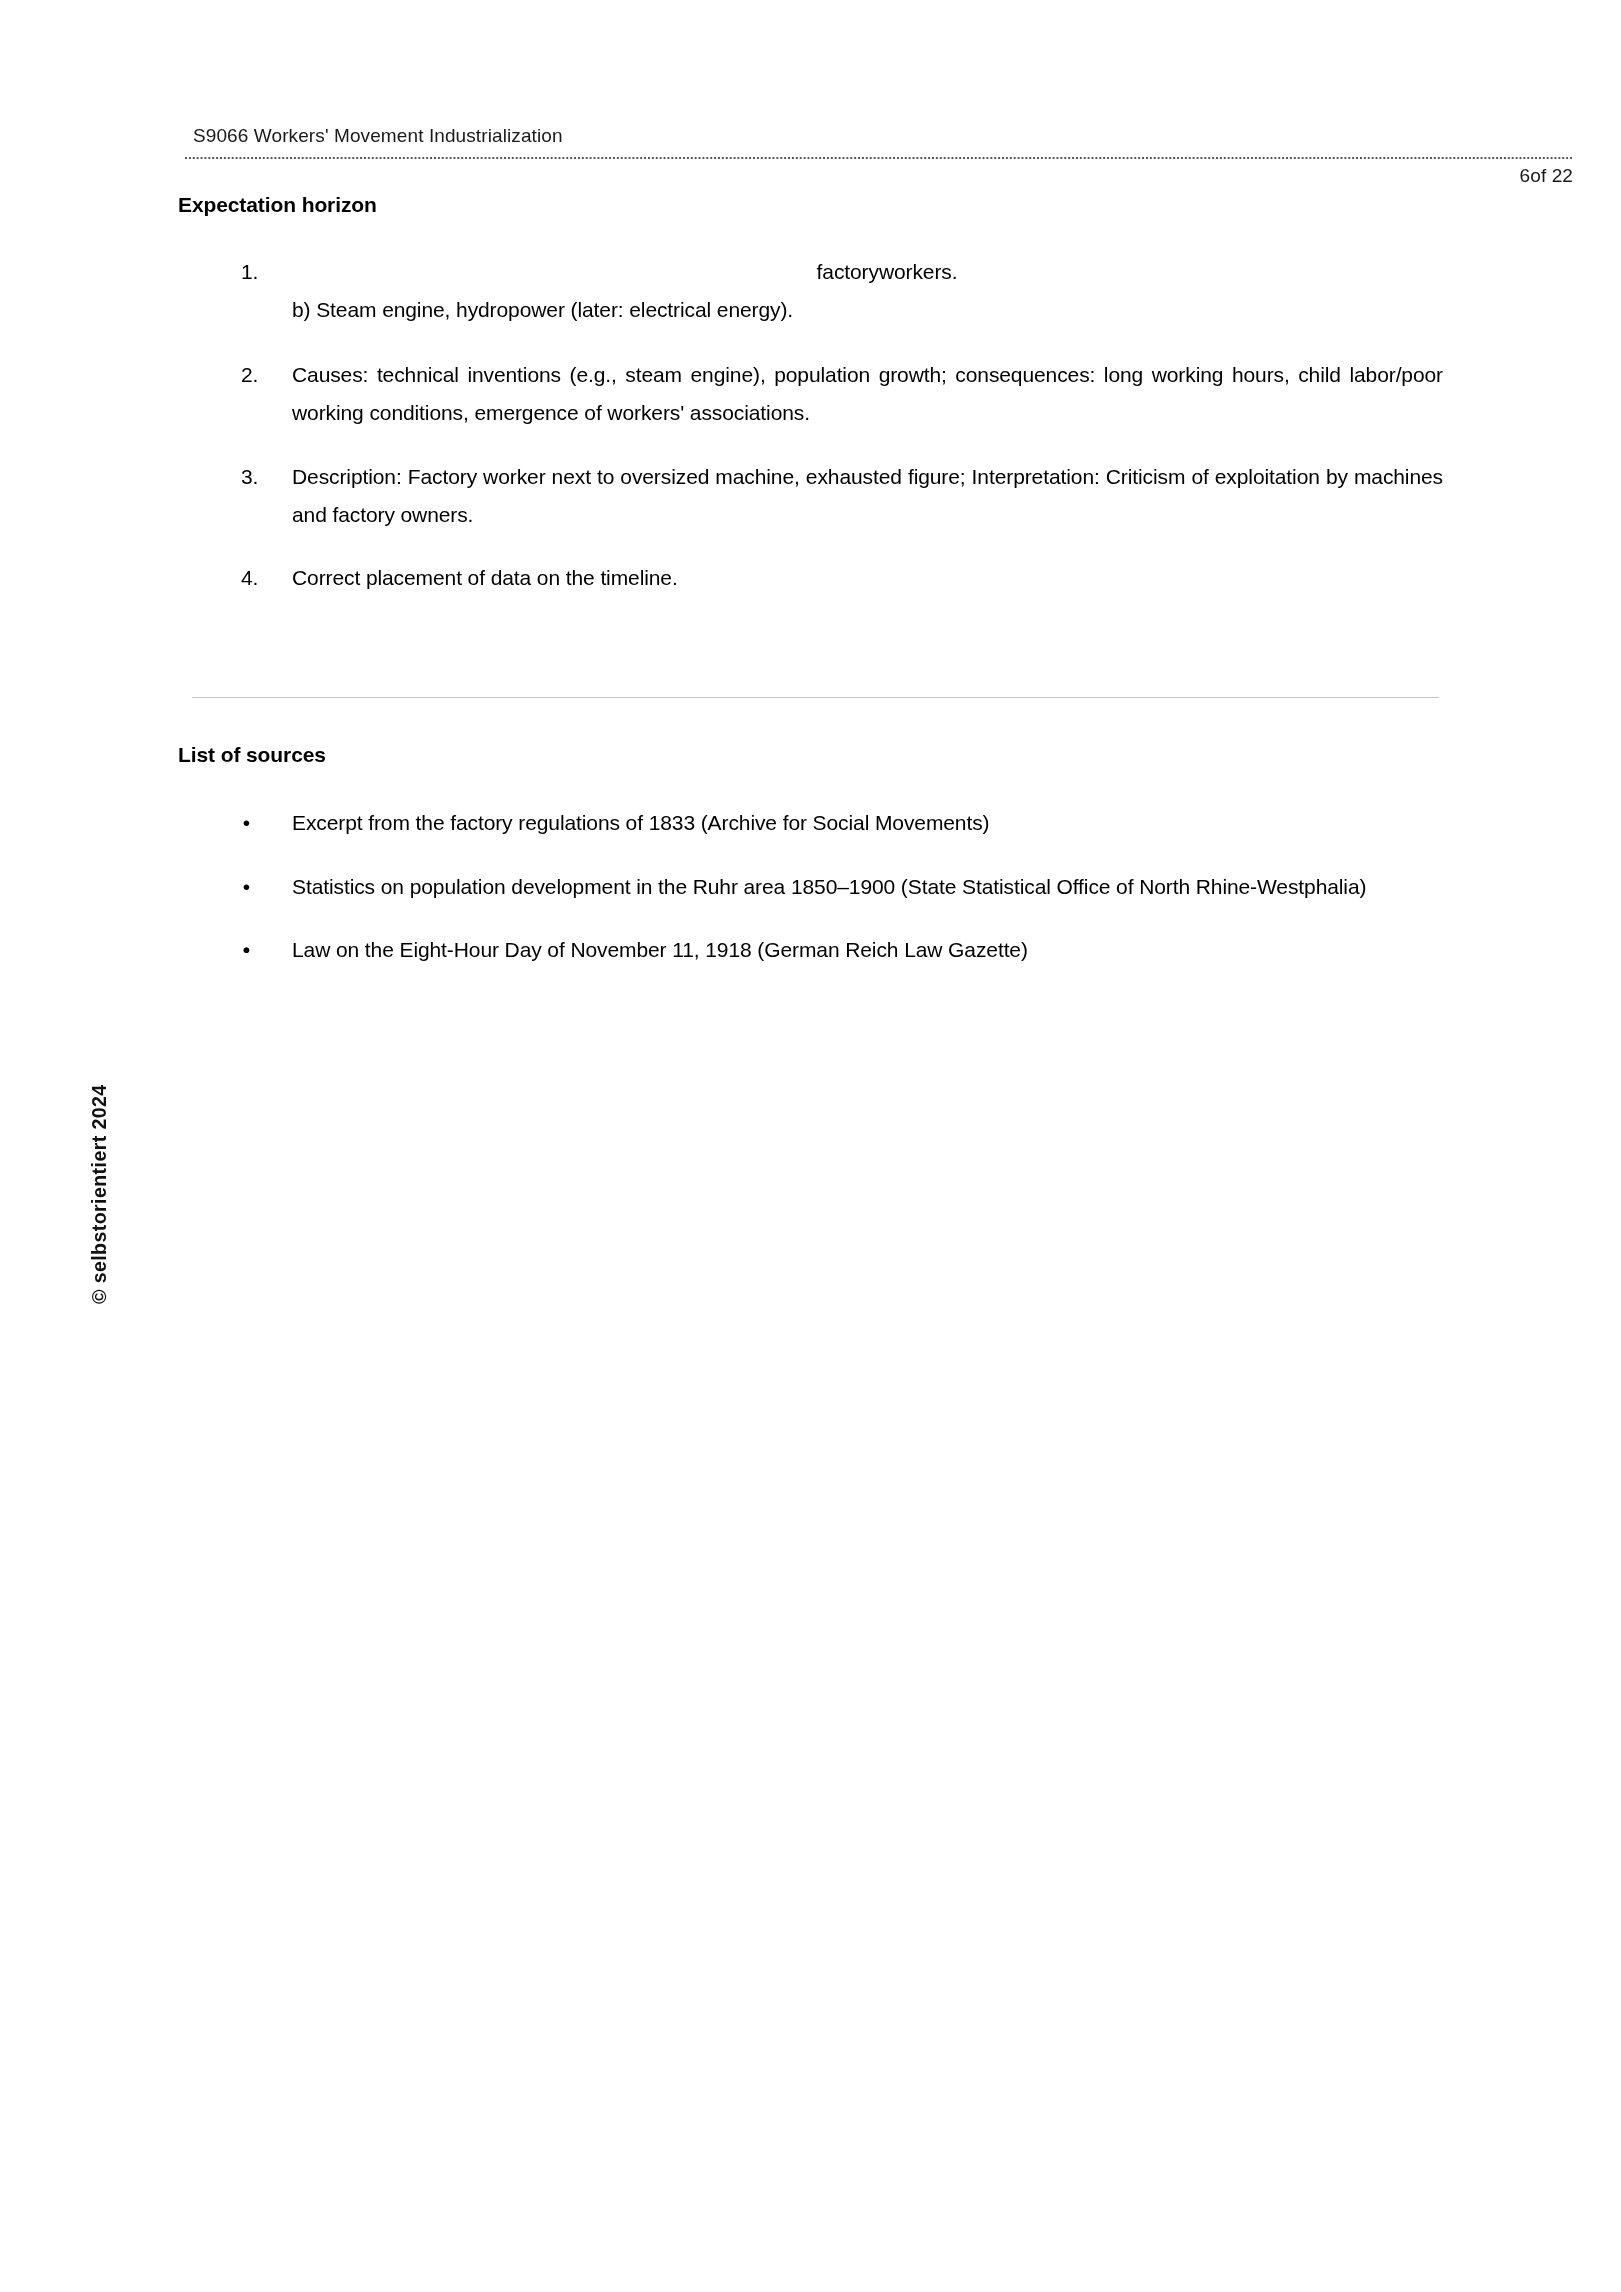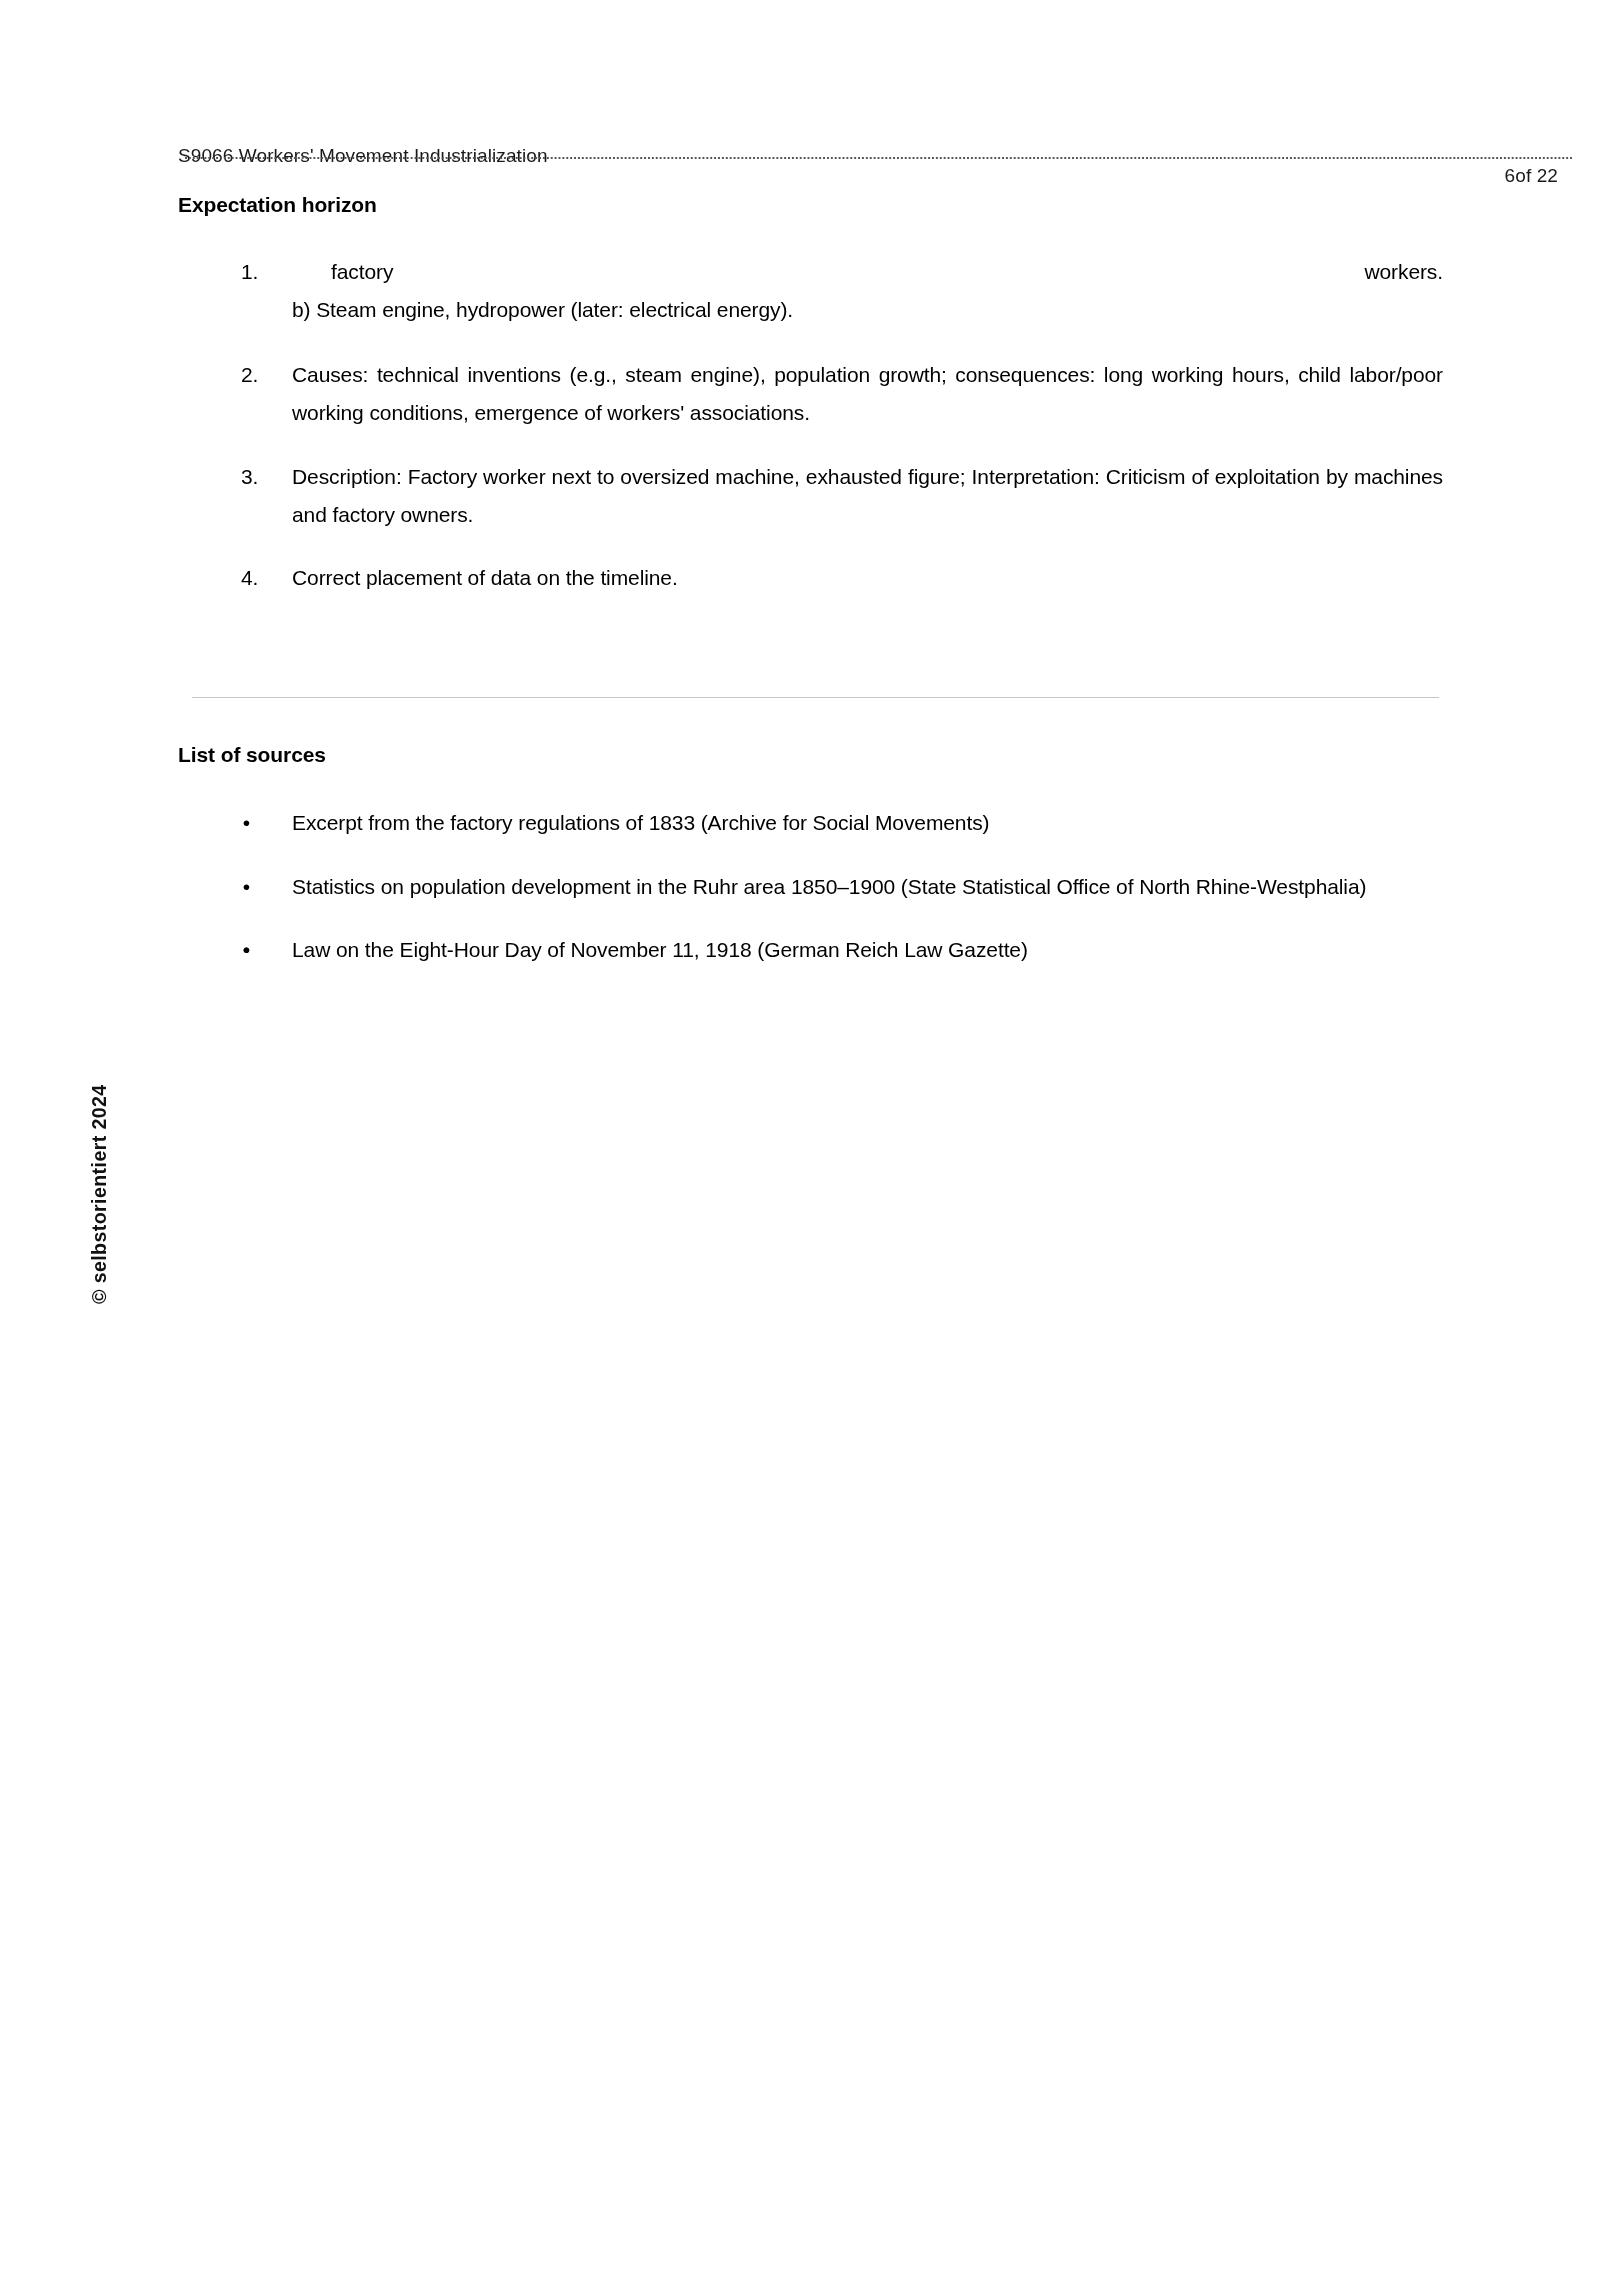--- a/index.html
+++ b/index.html
@@ -23,12 +23,12 @@
   
   .header {
     position: absolute;
-    left: 178px;
+    left: 193px;
     top: 125px;
     width: 1380px;
     display: flex;
     justify-content: space-between;
-    align-items: center;
+    align-items: flex-start;
   }
   .header-title {
     font-size: 19px;

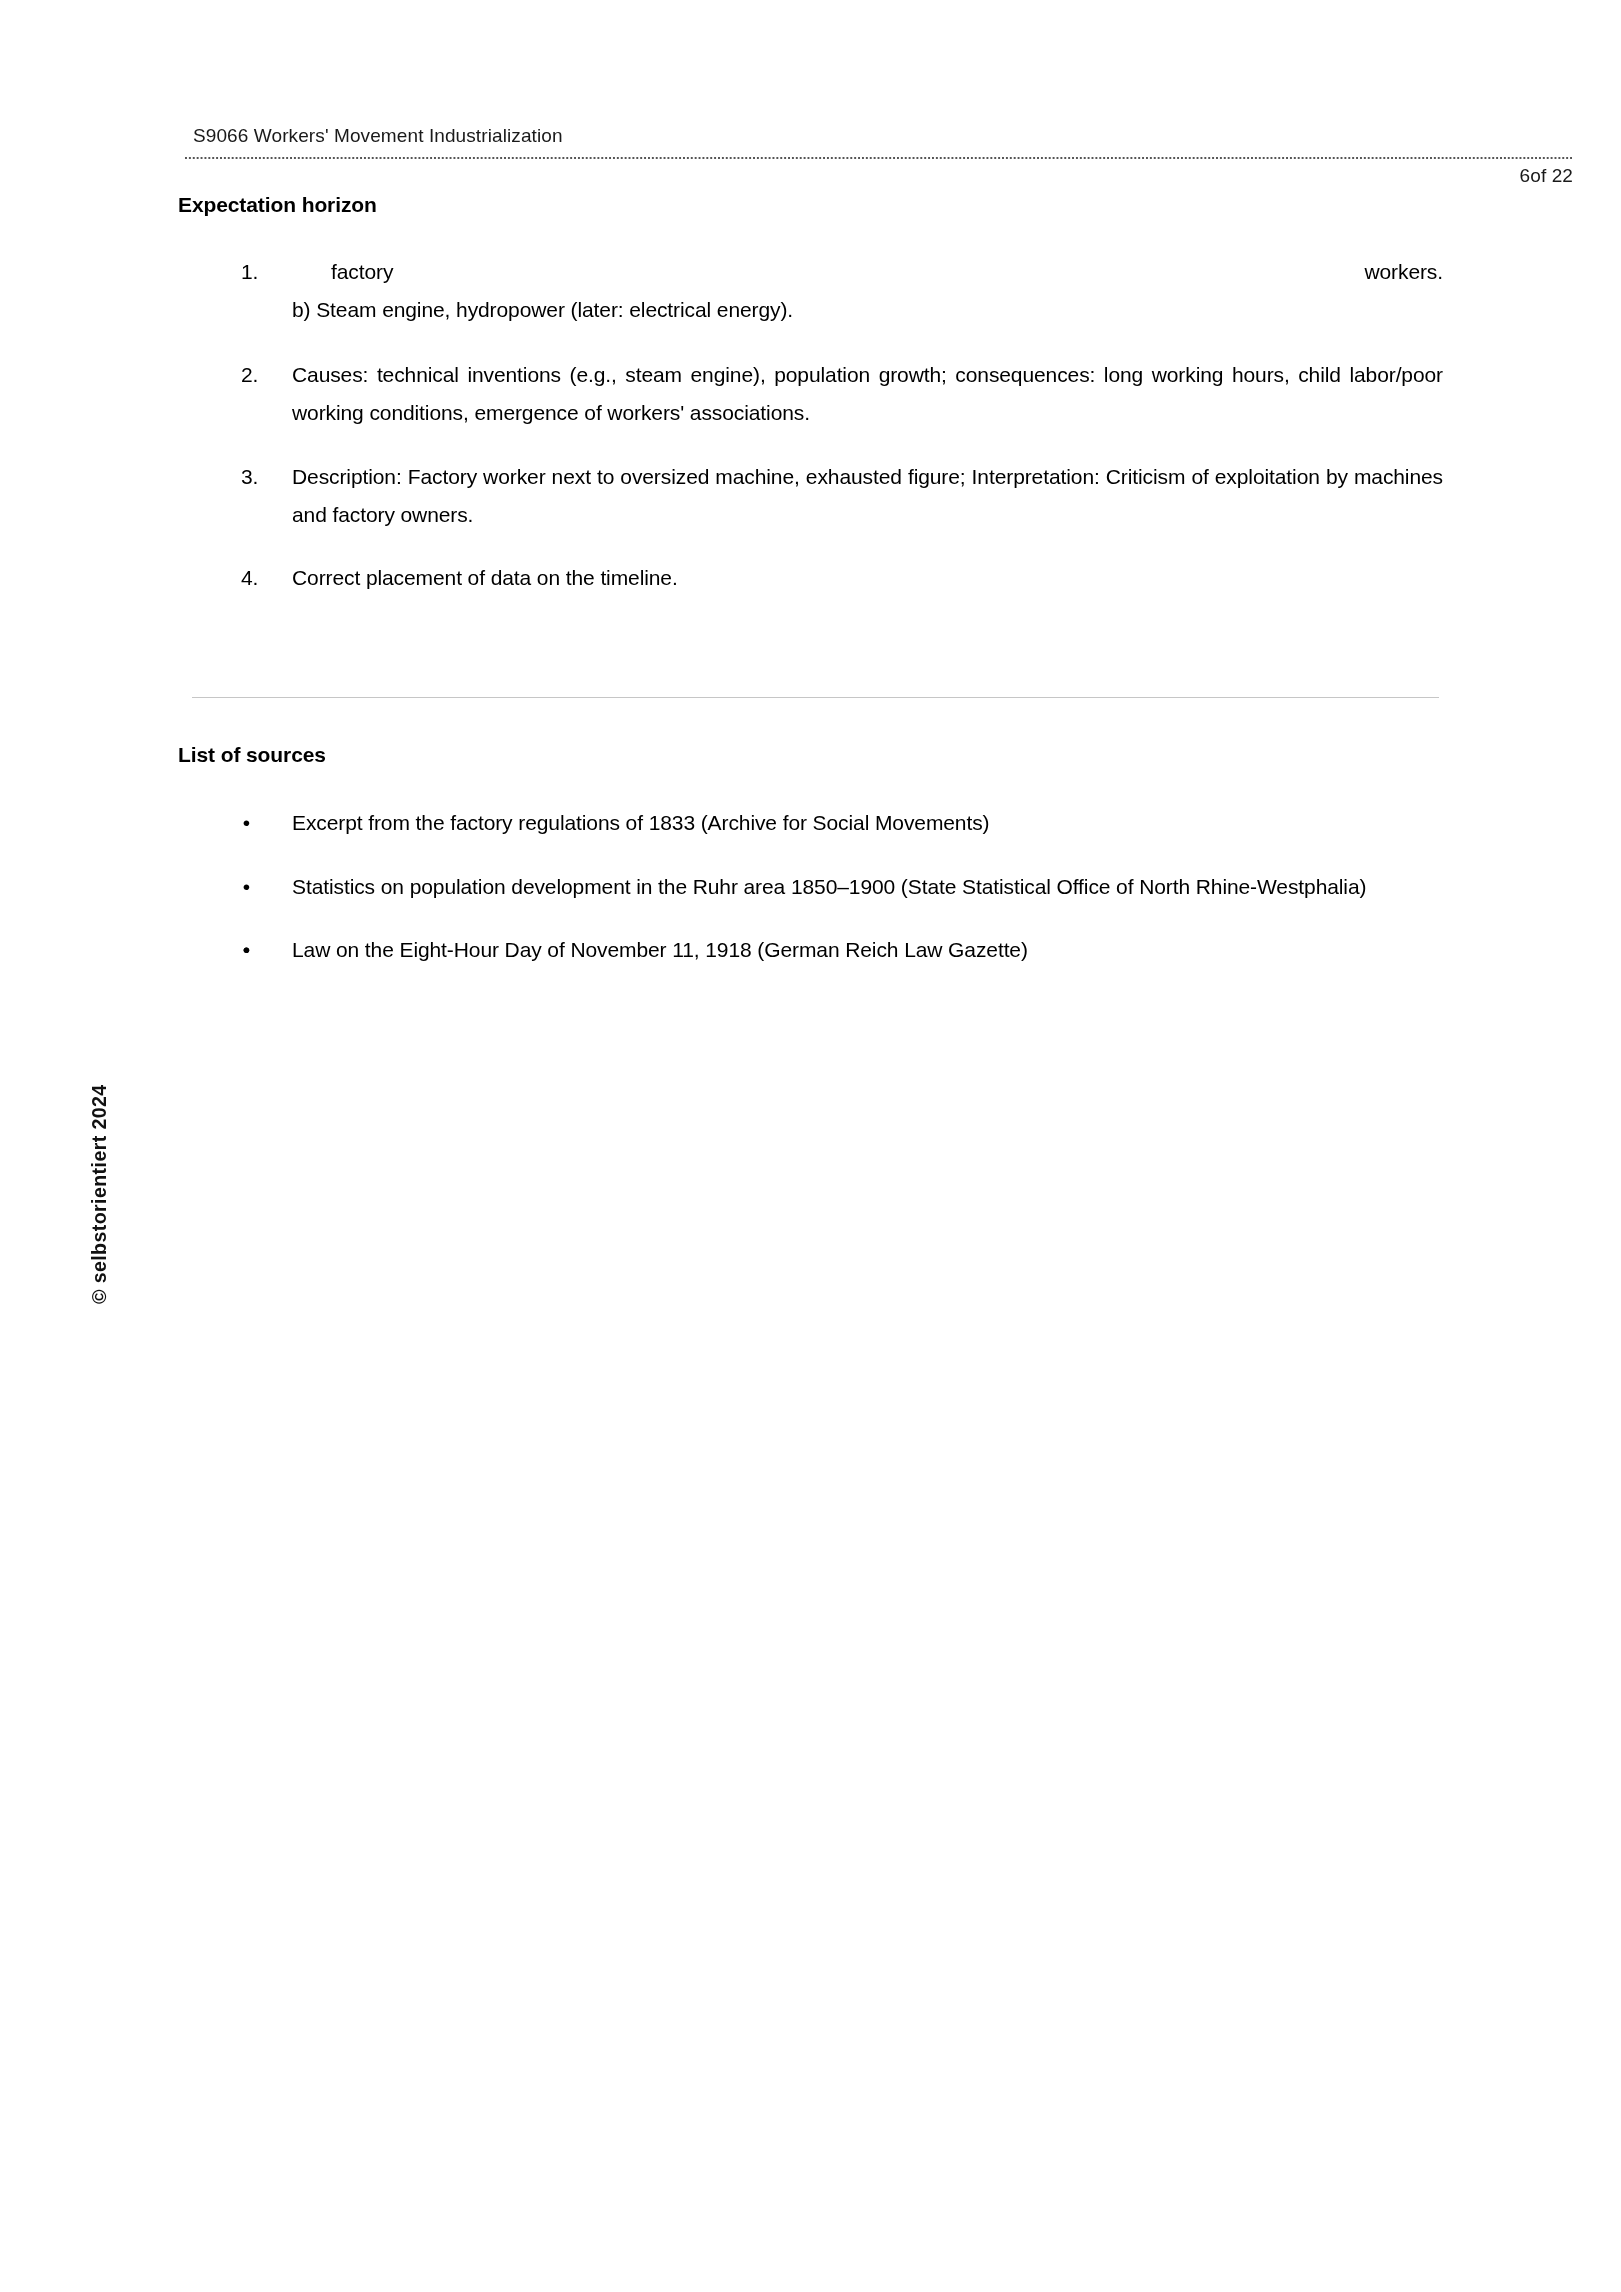--- a/index.html
+++ b/index.html
@@ -172,7 +172,7 @@
 
     <div class="num-item" style="margin-bottom:27.4px;">
       <span class="marker">1.</span>
-      <span class="line-plain" style="display:flex; justify-content:space-between;margin-left:39px;">
+      <span class="line-plain" style="display:flex; justify-content:center;margin-left:39px;">
         <span>factory</span>
         <span>workers.</span>
       </span>

